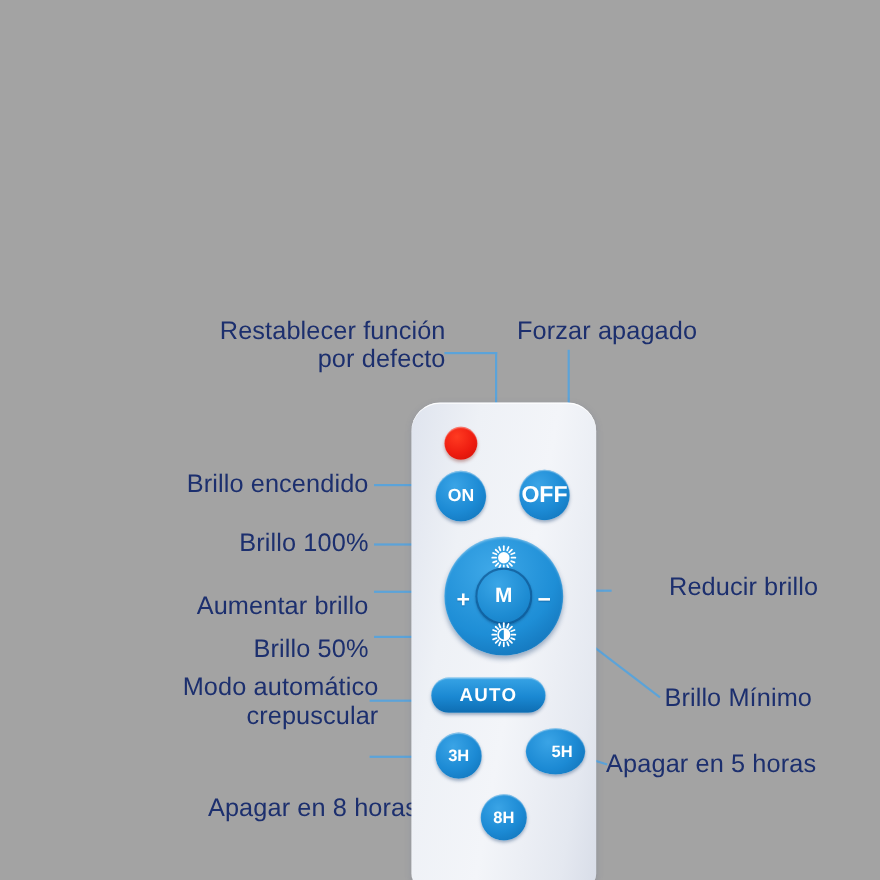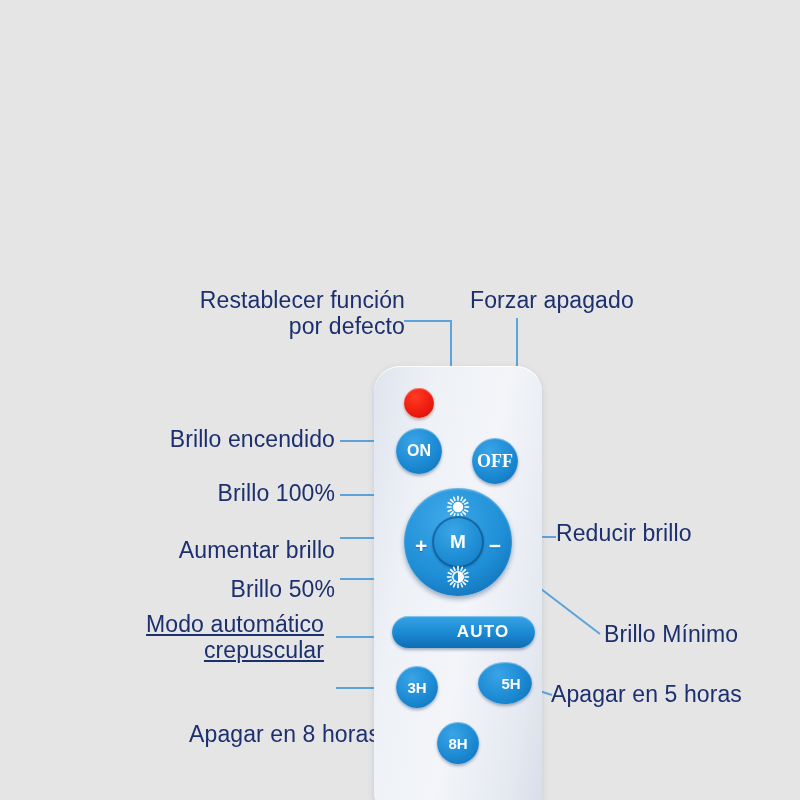--- a/index.html
+++ b/index.html
@@ -11,7 +11,7 @@
     position: relative;
     width: 800px;
     height: 800px;
-    background: #e5e5e5;
+    background: #a3a3a3;
     overflow: hidden;
     font-family: "Liberation Sans", sans-serif;
   }

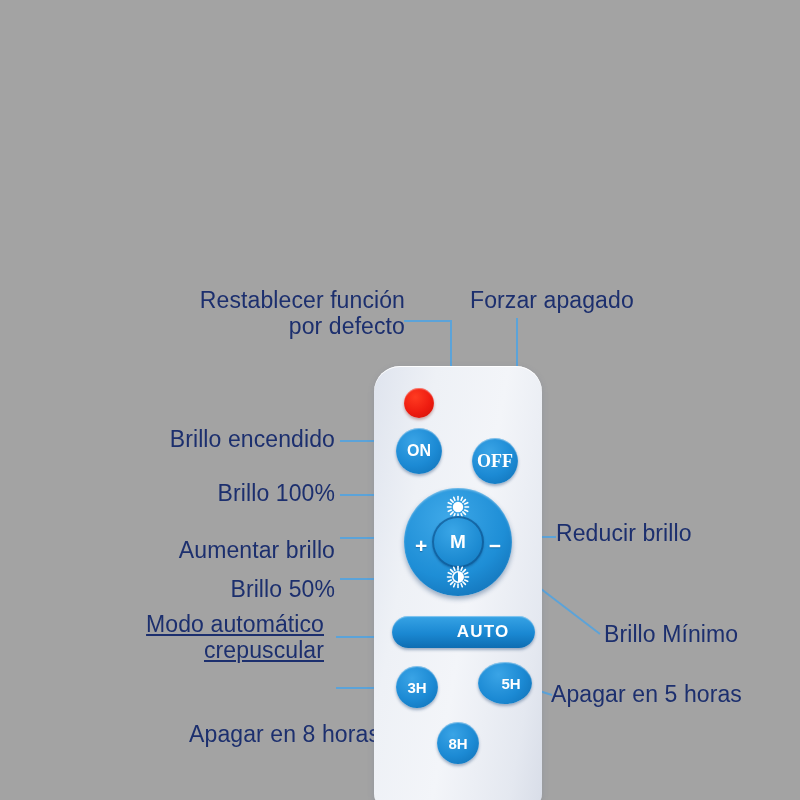--- a/index.html
+++ b/index.html
@@ -72,7 +72,7 @@
     box-shadow: 0 2px 3px rgba(120,20,10,.35), inset 0 1px 1px rgba(255,255,255,.4);
   }
   #btn-on  { left: 22px; top: 62px; width: 46px; height: 46px; font-size: 16px; }
-  #btn-off { left: 98px; top: 72px; width: 46px; height: 46px; font-size: 18px; font-family: Liberation Serif, serif; }
+  #btn-off { left: 98px; top: 61px; width: 46px; height: 46px; font-size: 21px; }
 
   
   #pad {

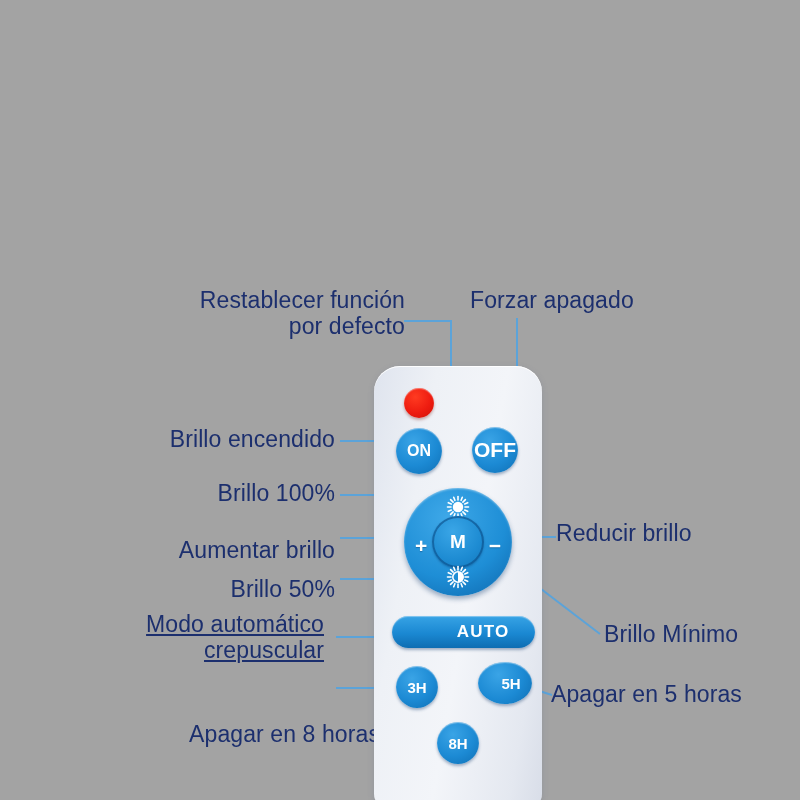--- a/index.html
+++ b/index.html
@@ -144,7 +144,7 @@
 
   <div class="label r" style="left:70px; top:565px; width:265px;margin-top:12px;">Brillo 50%</div>
 
-  <div class="label l" style="left:556px; top:521px; width:240px;">Reducir brillo</div>
+  <div class="label l" style="left:556px; top:521px; width:240px;text-align:center;">Reducir brillo</div>
 
   <div class="label l" style="left:604px; top:622px; width:240px;">Brillo Mínimo</div>
 

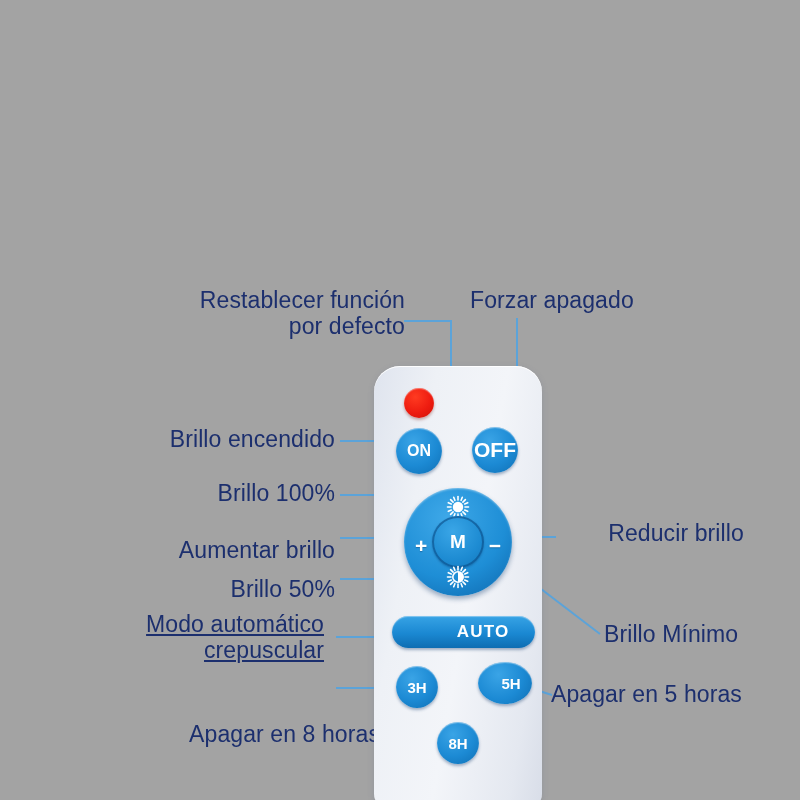--- a/index.html
+++ b/index.html
@@ -148,7 +148,7 @@
 
   <div class="label l" style="left:604px; top:622px; width:240px;">Brillo Mínimo</div>
 
-  <div class="label r" style="left:74px; top:612px; width:250px;text-decoration:underline;">Modo automático
+  <div class="label r" style="left:94px; top:612px; width:250px;">Modo automático
 crepuscular</div>
 
 

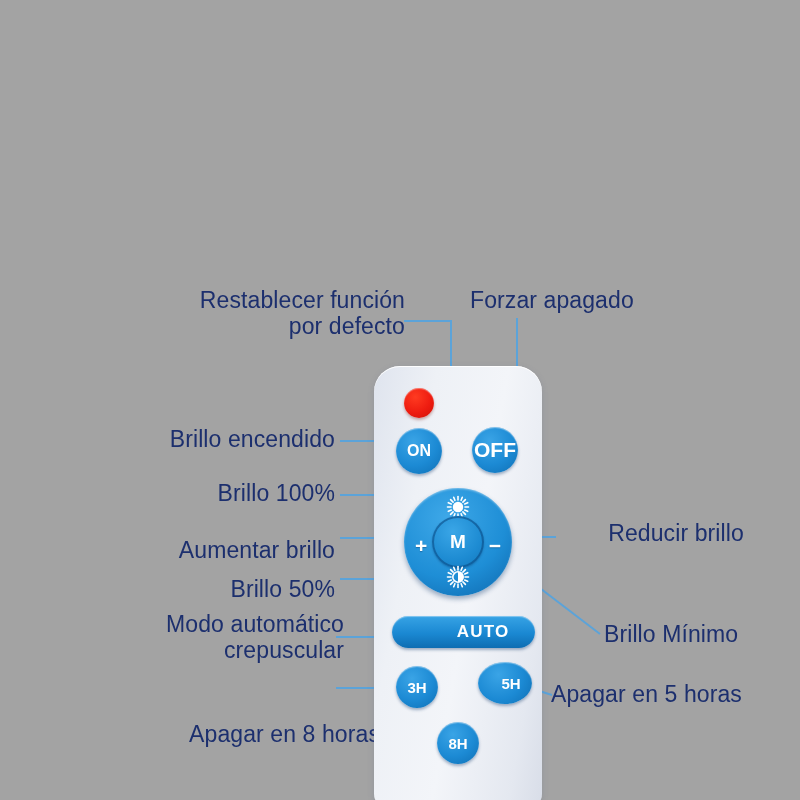--- a/index.html
+++ b/index.html
@@ -120,7 +120,6 @@
     letter-spacing: 1.2px;
     background: linear-gradient(180deg,#37a3e5 0%,#1a88d2 55%,#0e6db2 100%);
     box-shadow: 0 2px 3px rgba(20,60,110,.38), inset 0 1px 1px rgba(255,255,255,.4);
-    padding-left: 39px;
   }
   #btn-3h { left: 22px; top: 300px; width: 42px; height: 42px; font-size: 15px; }
   #btn-5h { left: 104px; top: 296px; width: 42px; height: 42px; font-size: 15px; padding-left: 12px; }

